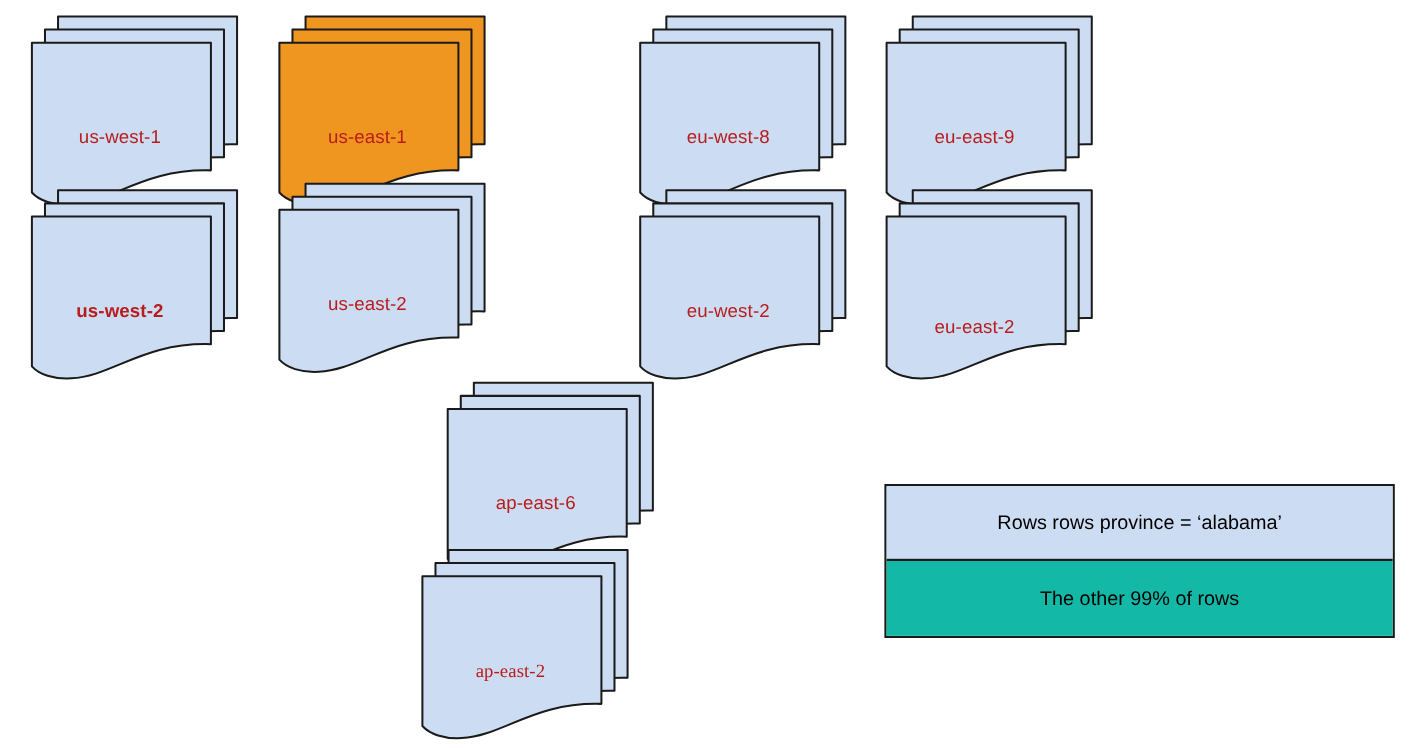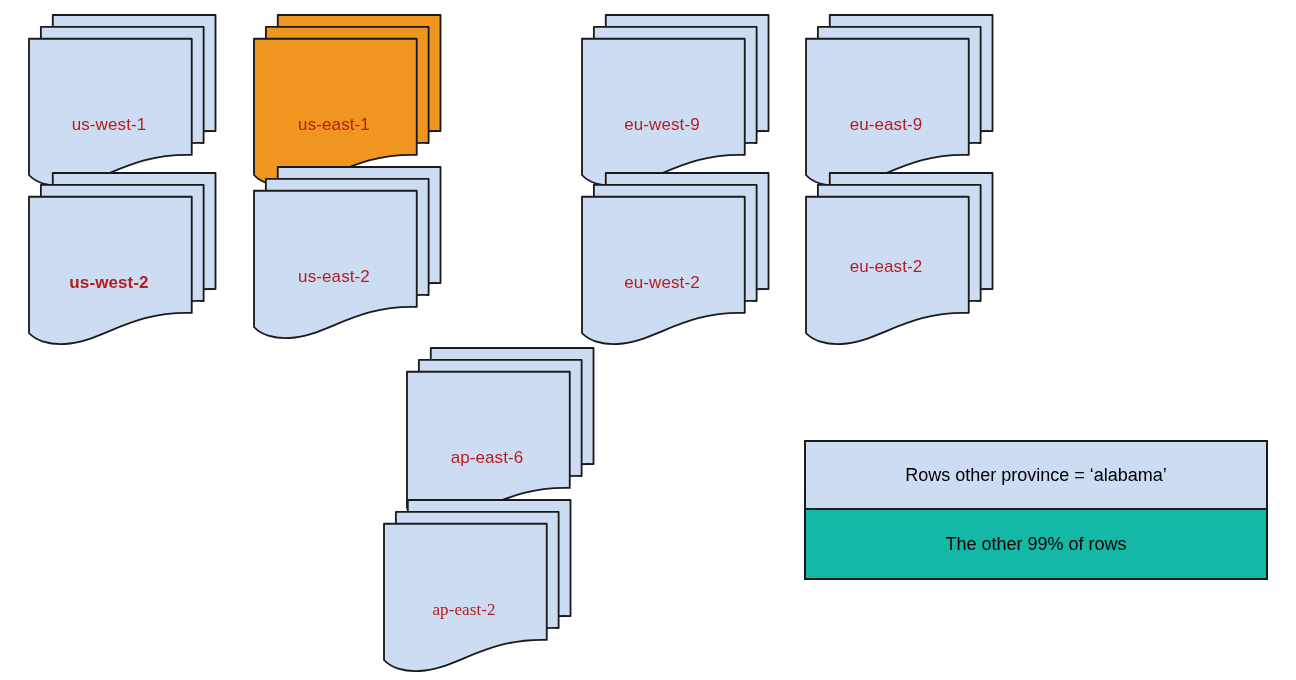--- a/index.html
+++ b/index.html
@@ -123,7 +123,7 @@
           <path d="M0,0 L178,0 L178,127 C110.36,125 80.10000000000001,159 39.160000000000004,161 C21.36,162 7.12,157 0,149 Z" fill="#ccdcf2" stroke="#1a1a1a" stroke-width="2" stroke-linejoin="round"></path>
         </g>
       </svg>
-      <div class="doc-label" style="top: 100px;">eu-west-9</div>
+      <div class="doc-label" style="top: 100px;">eu-west-8</div>
     </div>
     <div class="doc-stack" style="left: 797px; top: 15px;">
       <svg viewBox="0 0 210 175" width="210" height="175">

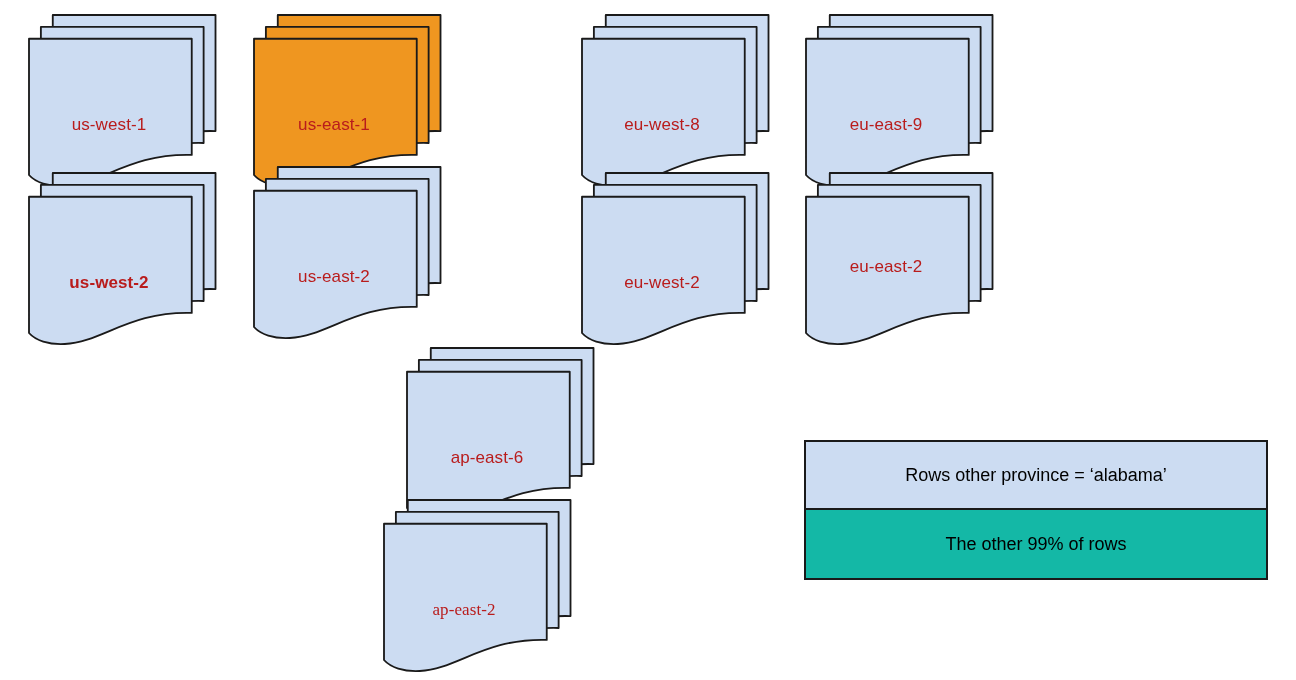--- a/index.html
+++ b/index.html
@@ -193,7 +193,7 @@
           <path d="M0,0 L178,0 L178,127 C110.36,125 80.10000000000001,159 39.160000000000004,161 C21.36,162 7.12,157 0,149 Z" fill="#ccdcf2" stroke="#1a1a1a" stroke-width="2" stroke-linejoin="round"></path>
         </g>
       </svg>
-      <div class="doc-label" style="top: 84px; text-align: center;">eu-east-2</div>
+      <div class="doc-label" style="top: 115px; text-align: center;">eu-east-2</div>
     </div>
     <div class="doc-stack" style="left: 398px; top: 348px;">
       <svg viewBox="0 0 210 175" width="210" height="175">

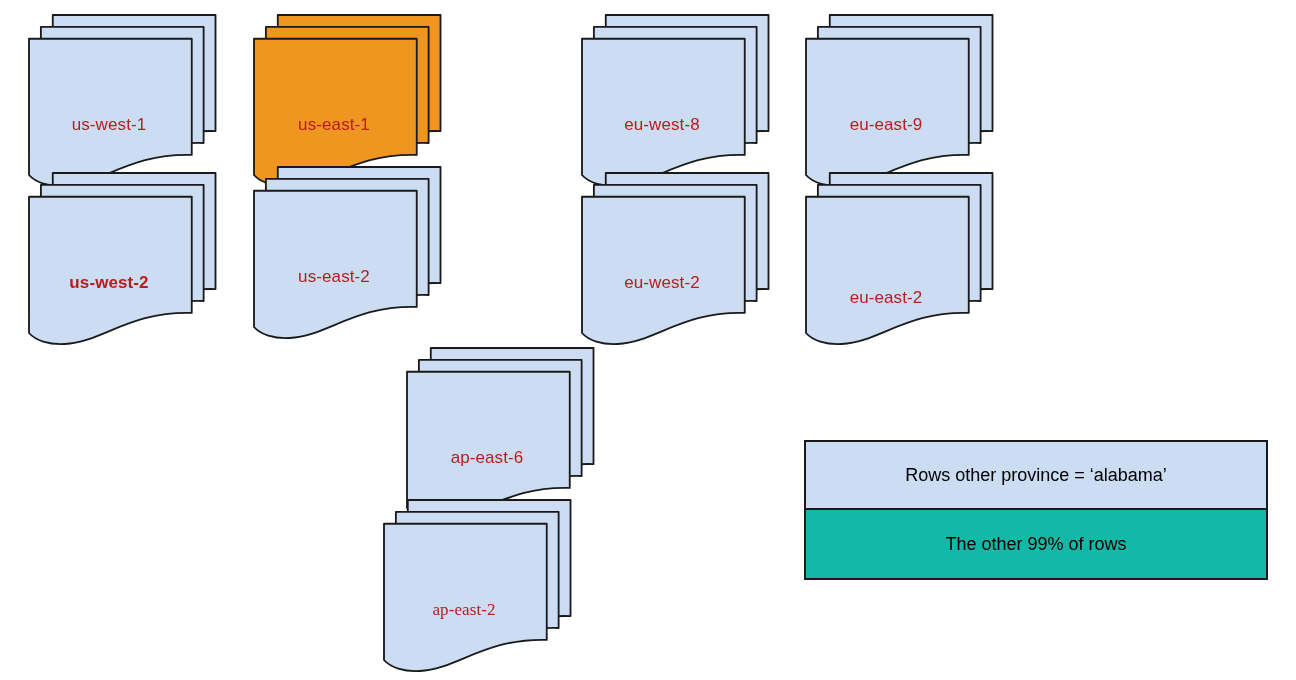--- a/index.html
+++ b/index.html
@@ -227,7 +227,7 @@
 
 <div id="legend">
   <div class="legend-row blue">
-    <span>Rows other province = ‘alabama’</span>
+    <span>Rows rows province = ‘alabama’</span>
   </div>
   <div class="legend-row orange">
     <span>The other 99% of rows</span>

